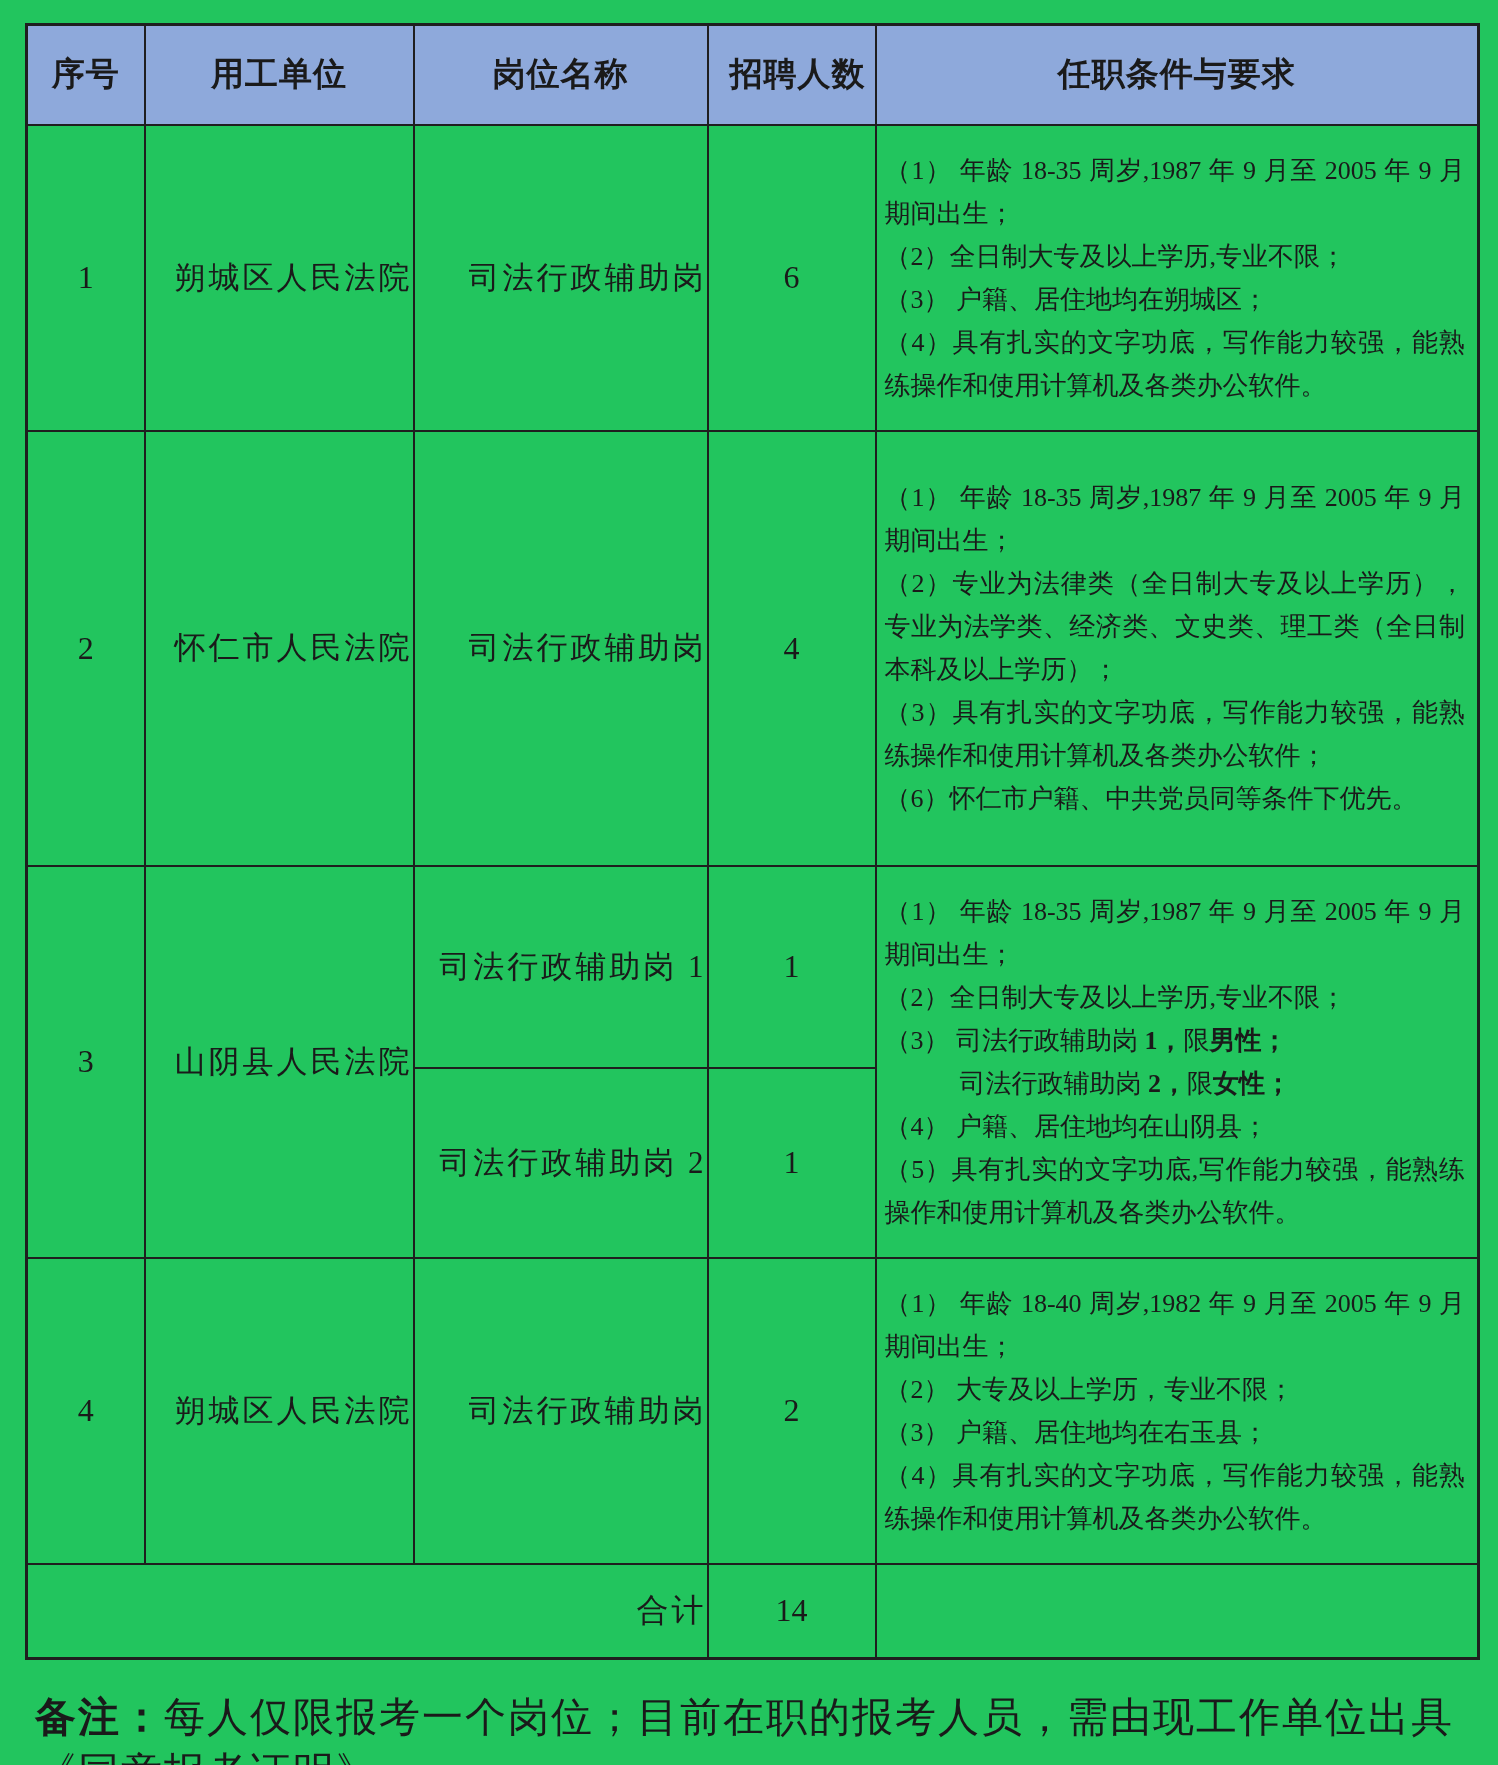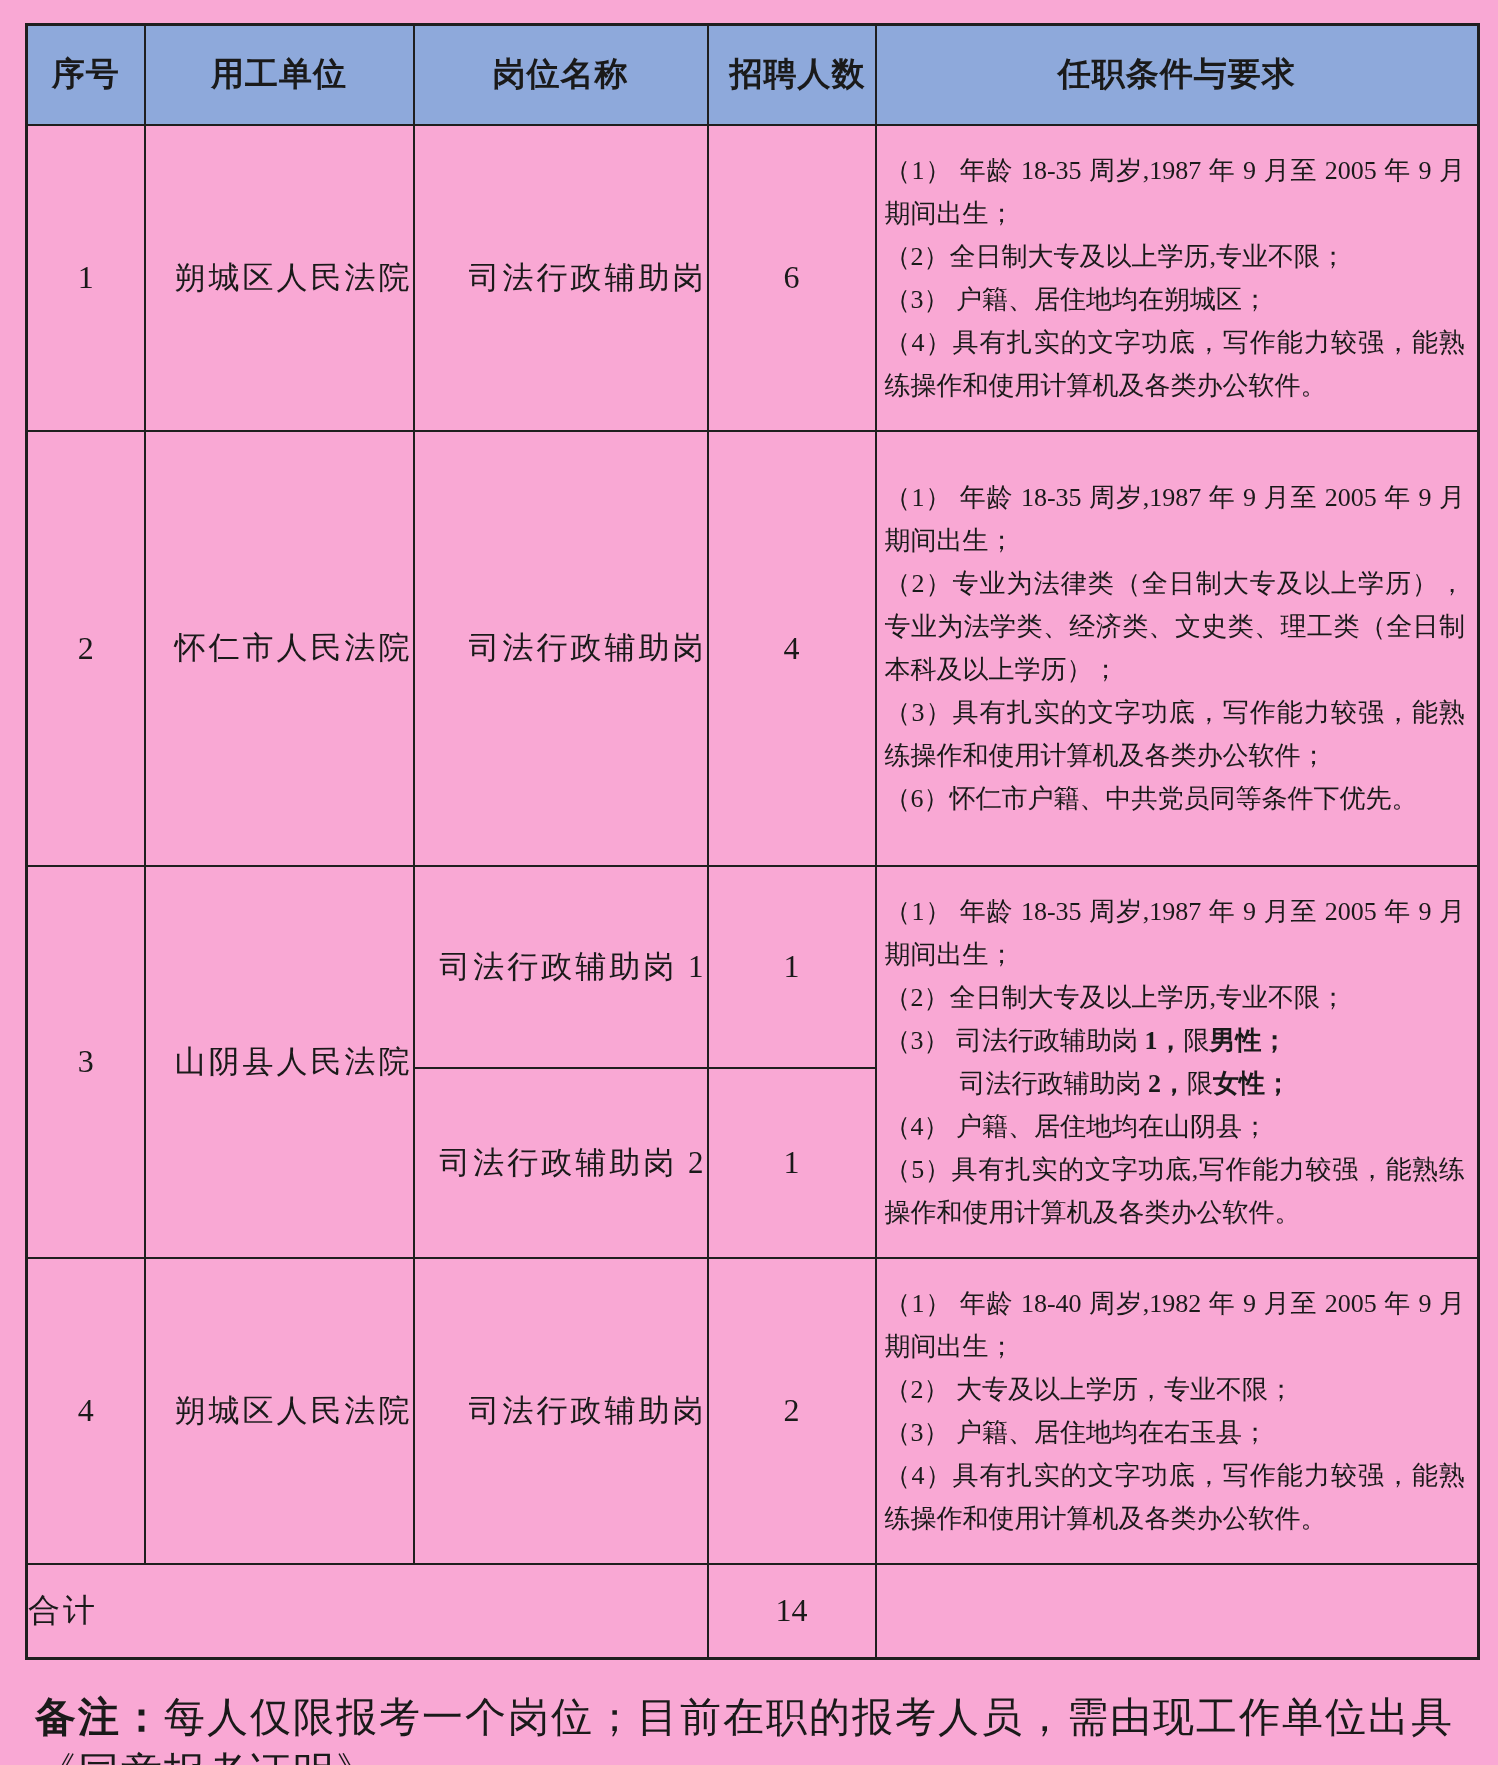--- a/index.html
+++ b/index.html
@@ -12,7 +12,7 @@
     position:relative;
     width:1498px;
     height:1765px;
-    background:#f9a8d4;
+    background:#22c55e;
     box-sizing:border-box;
     padding:23px 21px 0 25px;
   }

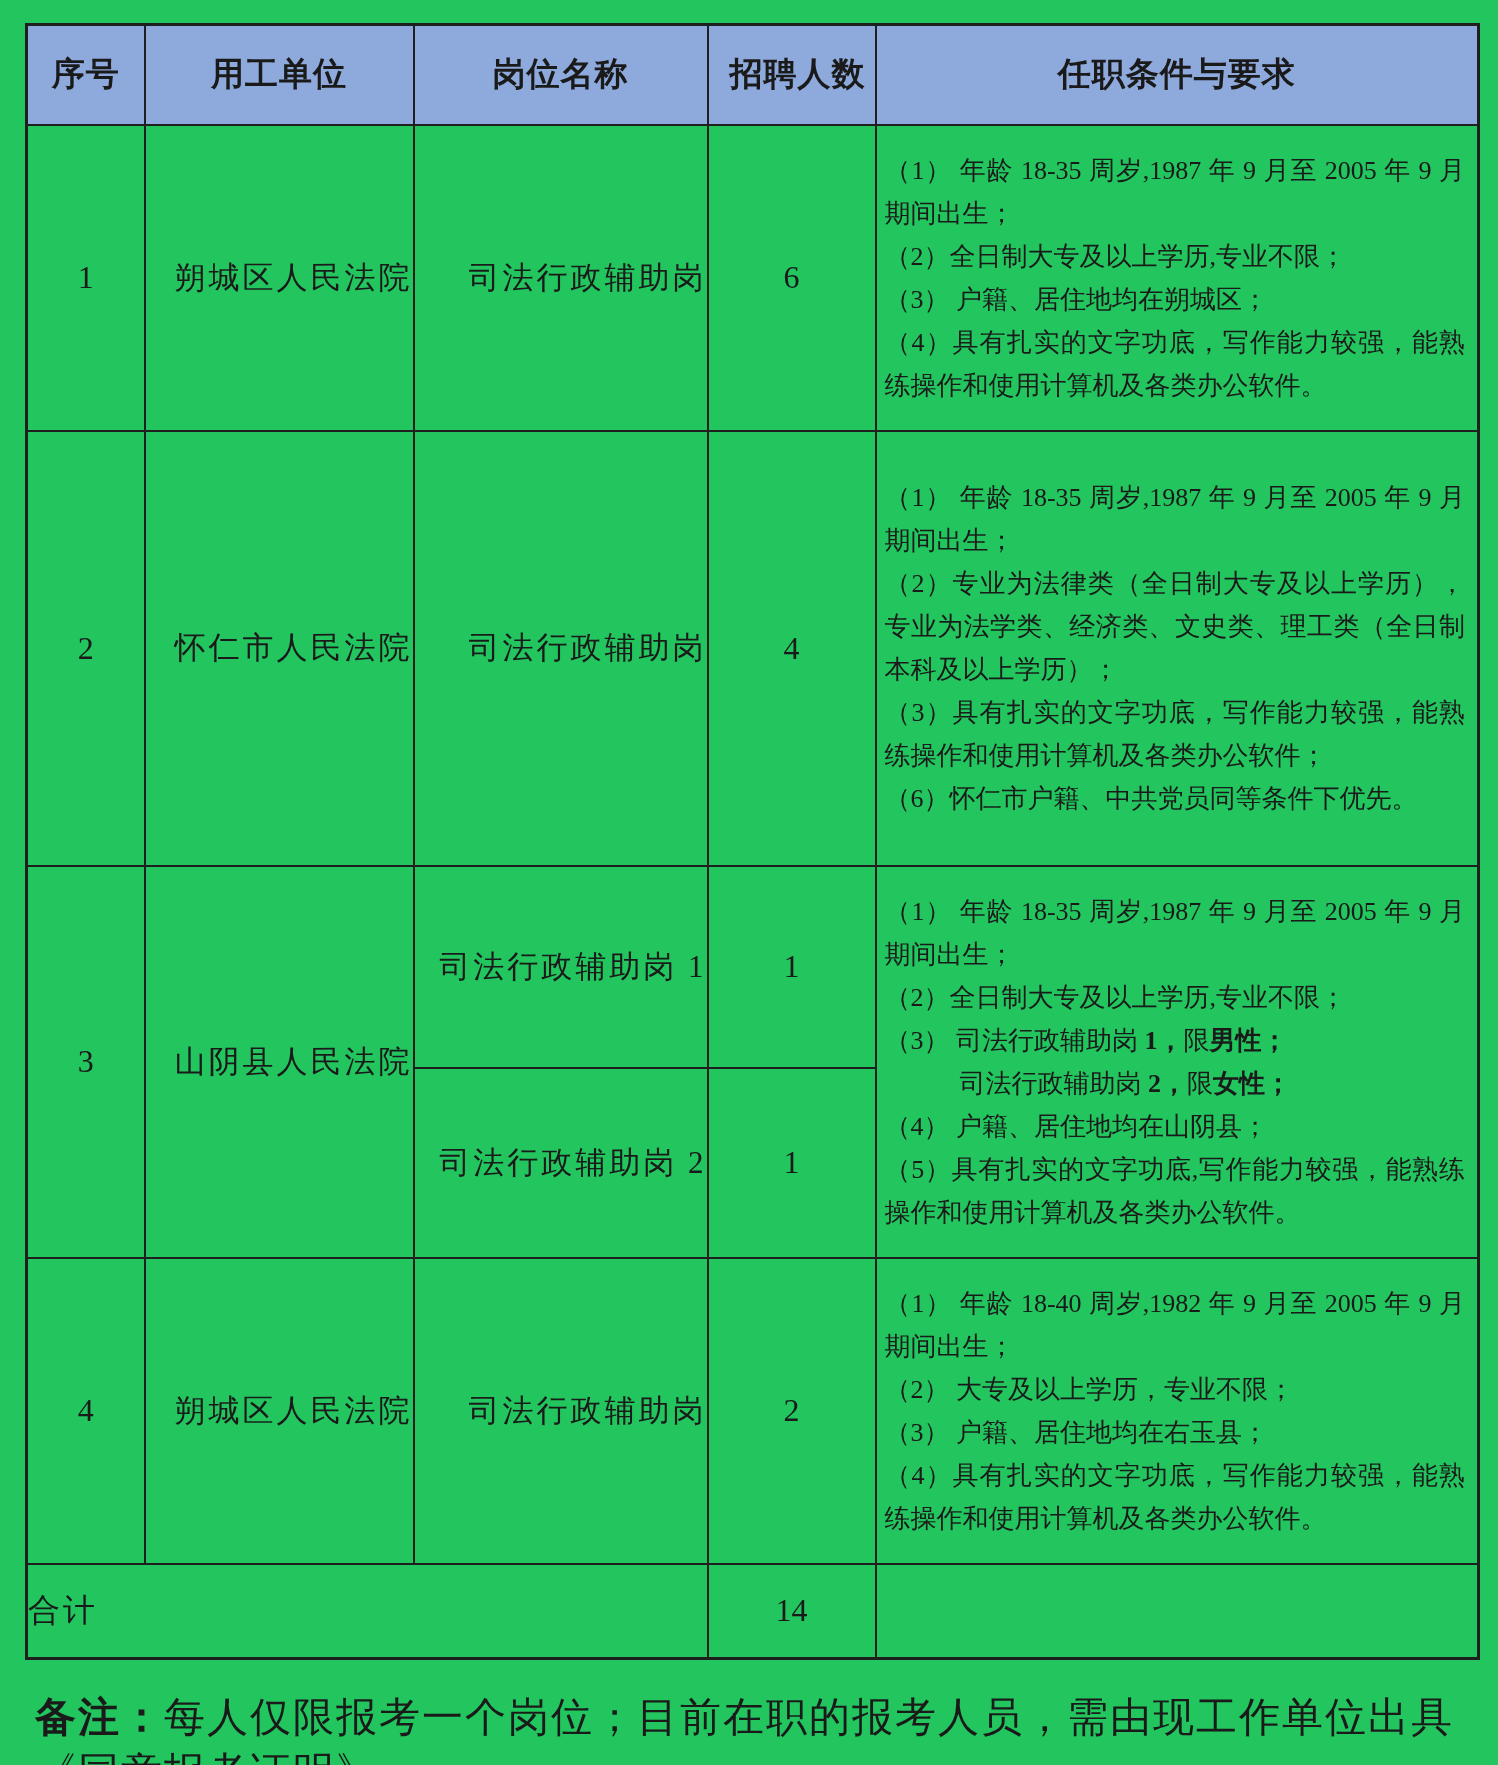--- a/index.html
+++ b/index.html
@@ -57,7 +57,7 @@
   }
   p.cond-line.indent { padding-left:75px; }
   td.c-total-label {
-    text-align:left;
+    text-align:right;
     font-size:32px;
     letter-spacing:3px;
   }

